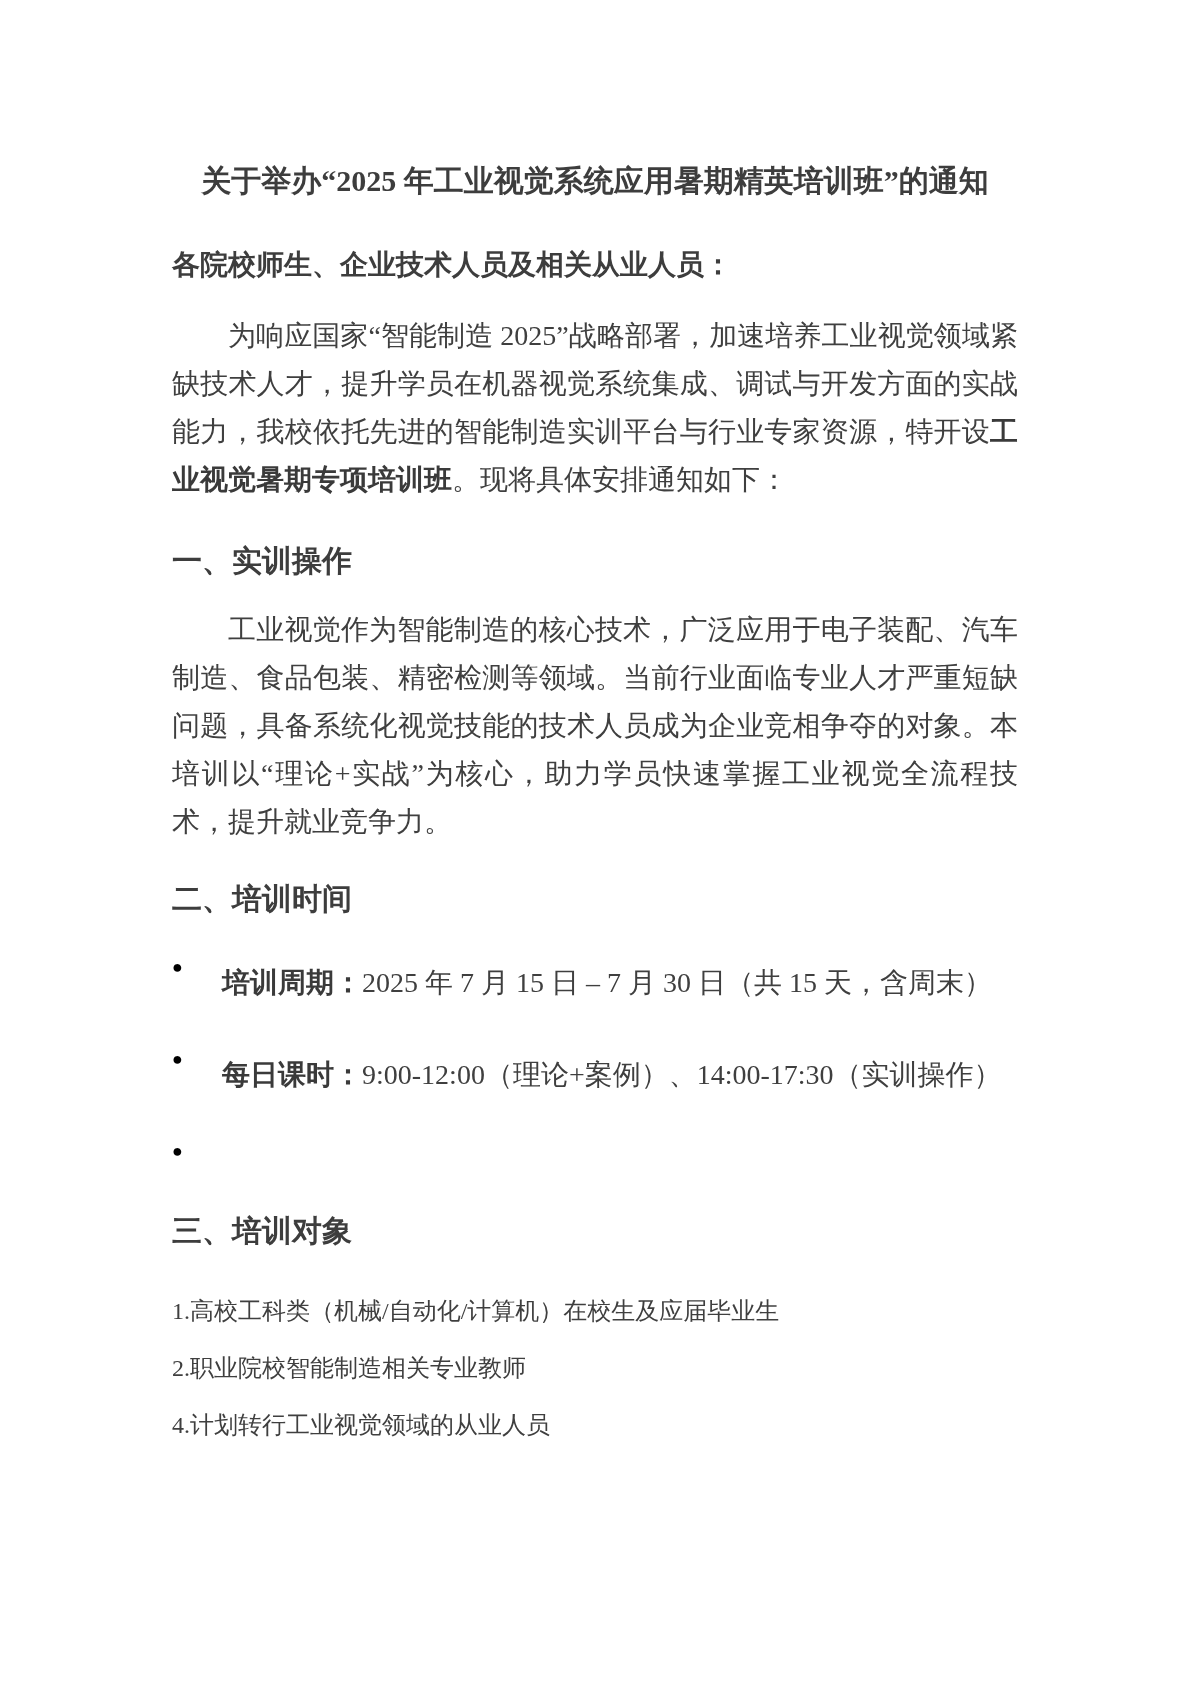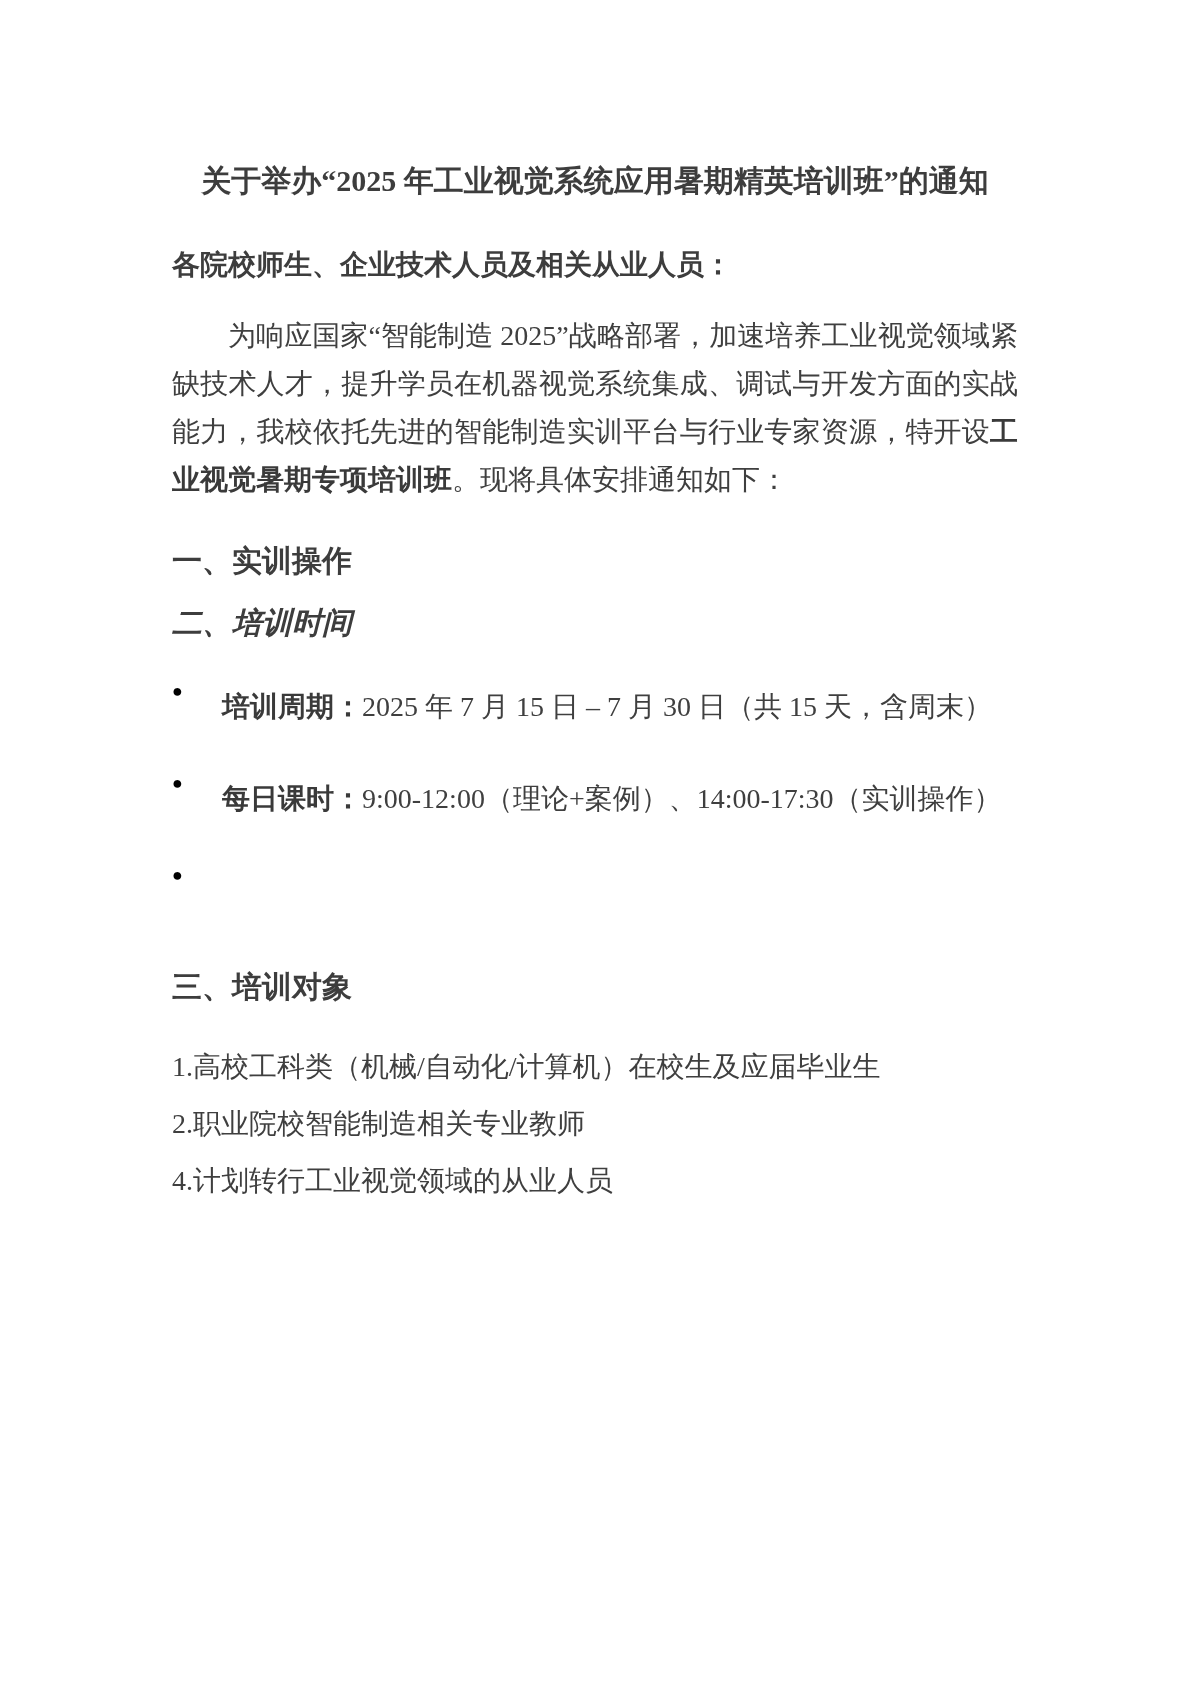--- a/index.html
+++ b/index.html
@@ -96,6 +96,7 @@
 
   <h2 class="heading heading-1">一、实训操作</h2>
 
+  <p class="para para-2 indent">工业视觉作为智能制造的核心技术，广泛应用于电子装配、汽车制造、食品包装、精密检测等领域。当前行业面临专业人才严重短缺问题，具备系统化视觉技能的技术人员成为企业竞相争夺的对象。本培训以“理论+实战”为核心，助力学员快速掌握工业视觉全流程技术，提升就业竞争力。</p>
 
   <h2 class="heading heading-2">二、培训时间</h2>
 

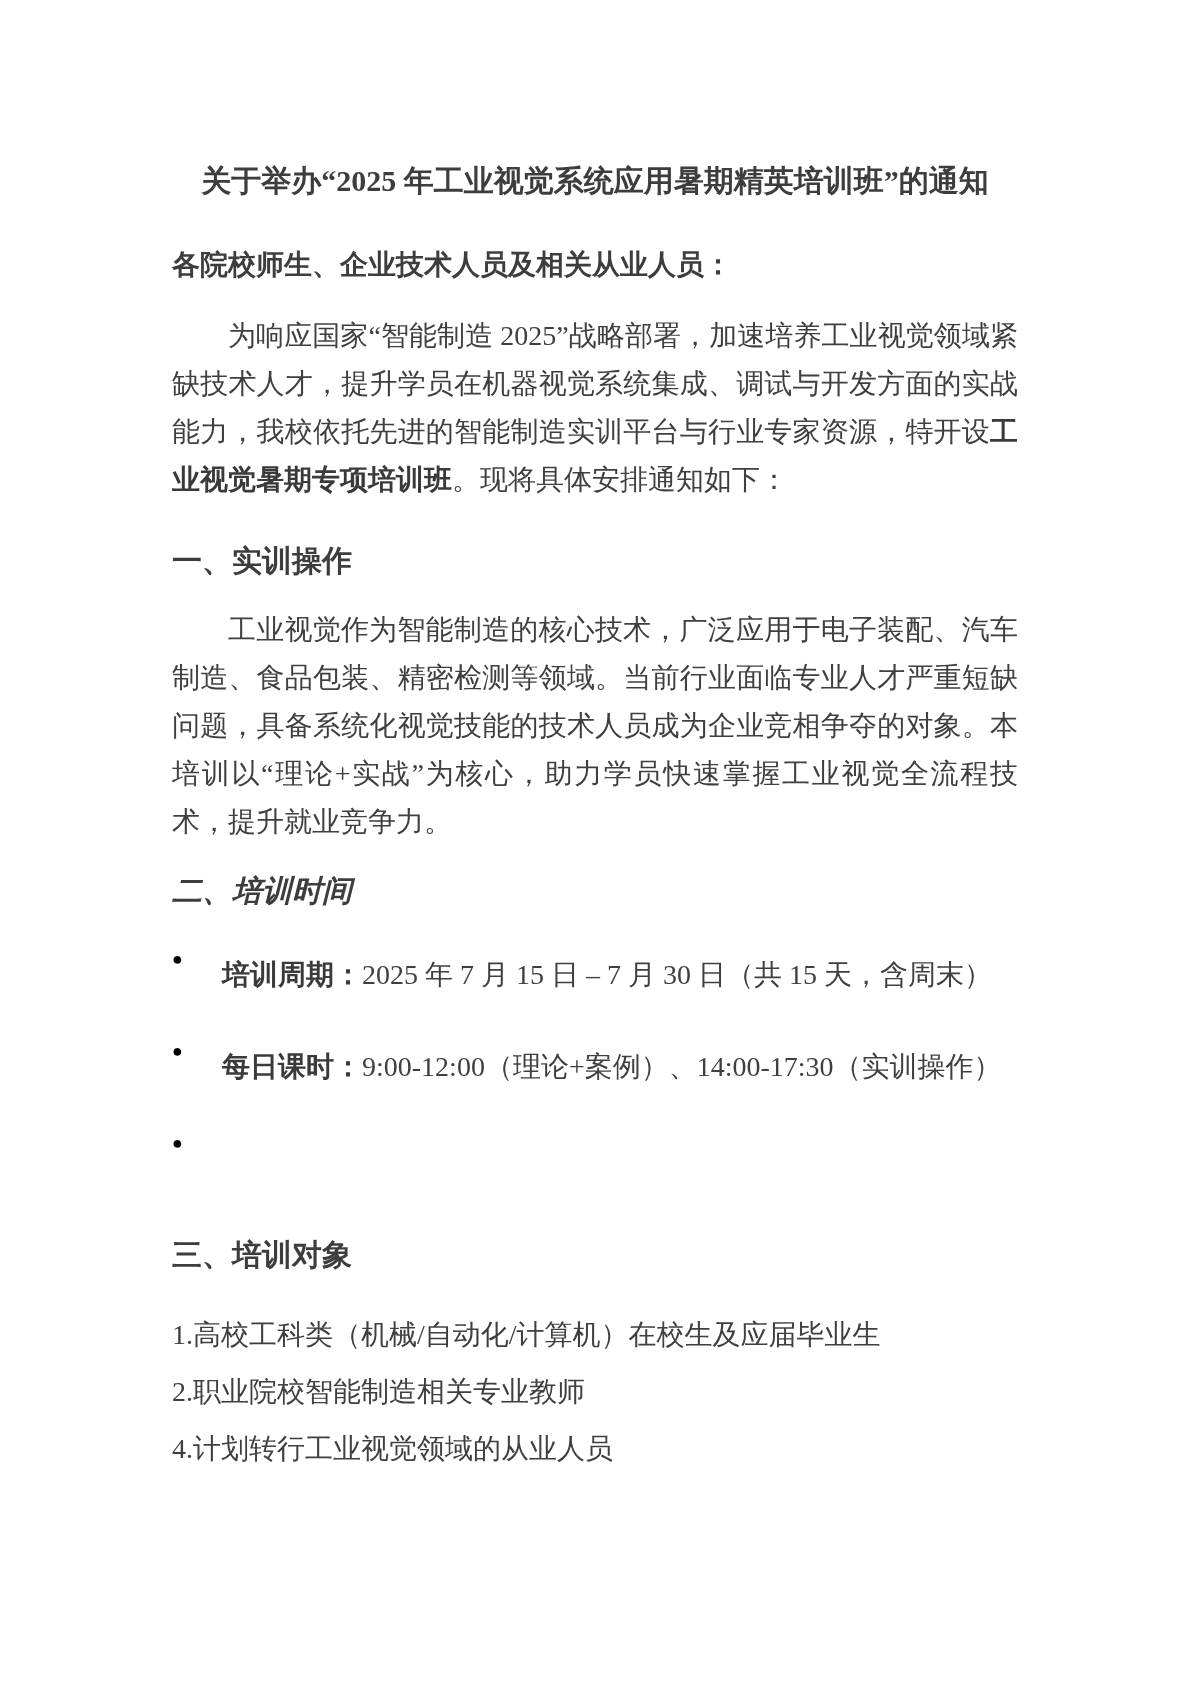--- a/index.html
+++ b/index.html
@@ -48,7 +48,7 @@
     color: #3d3d3d;
     font-family: "Liberation Sans", "DejaVu Sans", sans-serif;
   }
-  .heading-2 { margin-top: 28px; font-style: italic; }
+  .heading-2 { margin-top: 36px; }
   .heading-3 { margin-top: 80px; }
   .bullet-list { margin-top: 36px; }
   .bullet-item {

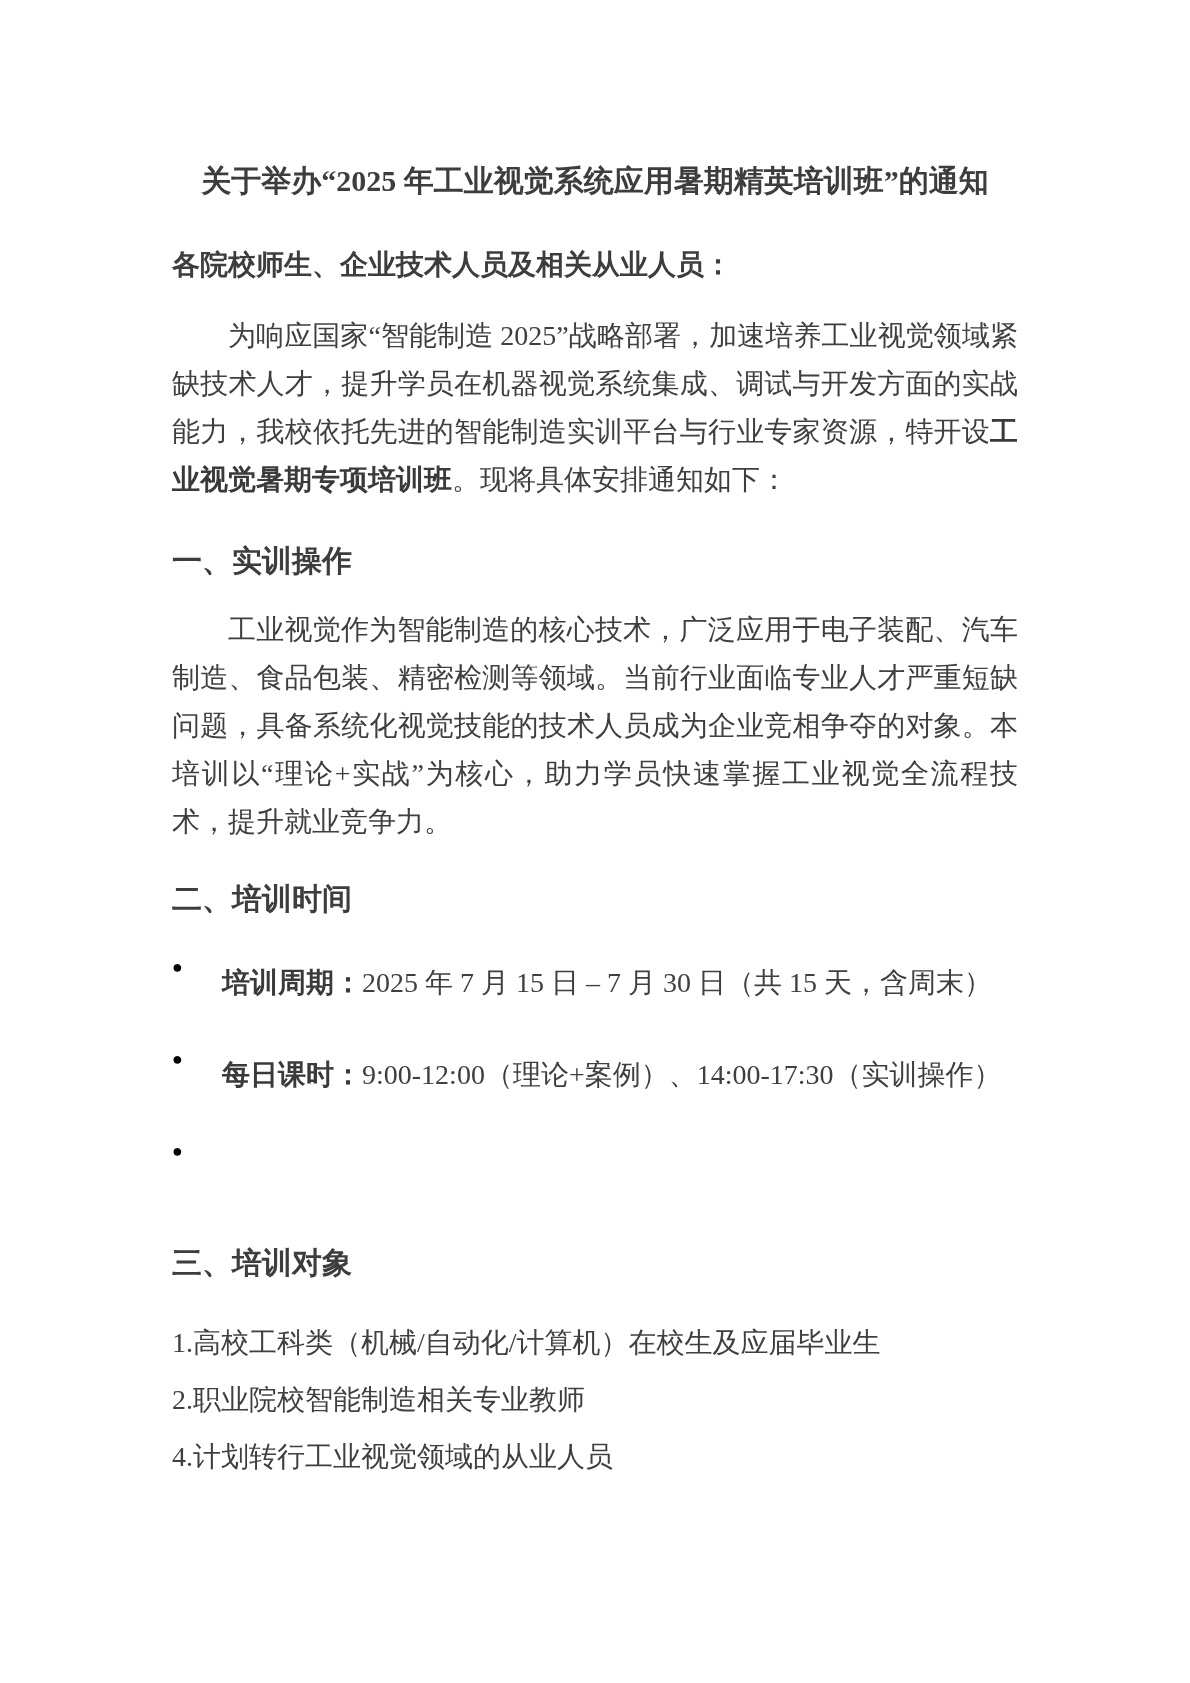--- a/index.html
+++ b/index.html
@@ -49,7 +49,7 @@
     font-family: "Liberation Sans", "DejaVu Sans", sans-serif;
   }
   .heading-2 { margin-top: 36px; }
-  .heading-3 { margin-top: 80px; }
+  .heading-3 { margin-top: 48px; }
   .bullet-list { margin-top: 36px; }
   .bullet-item {
     display: flex;

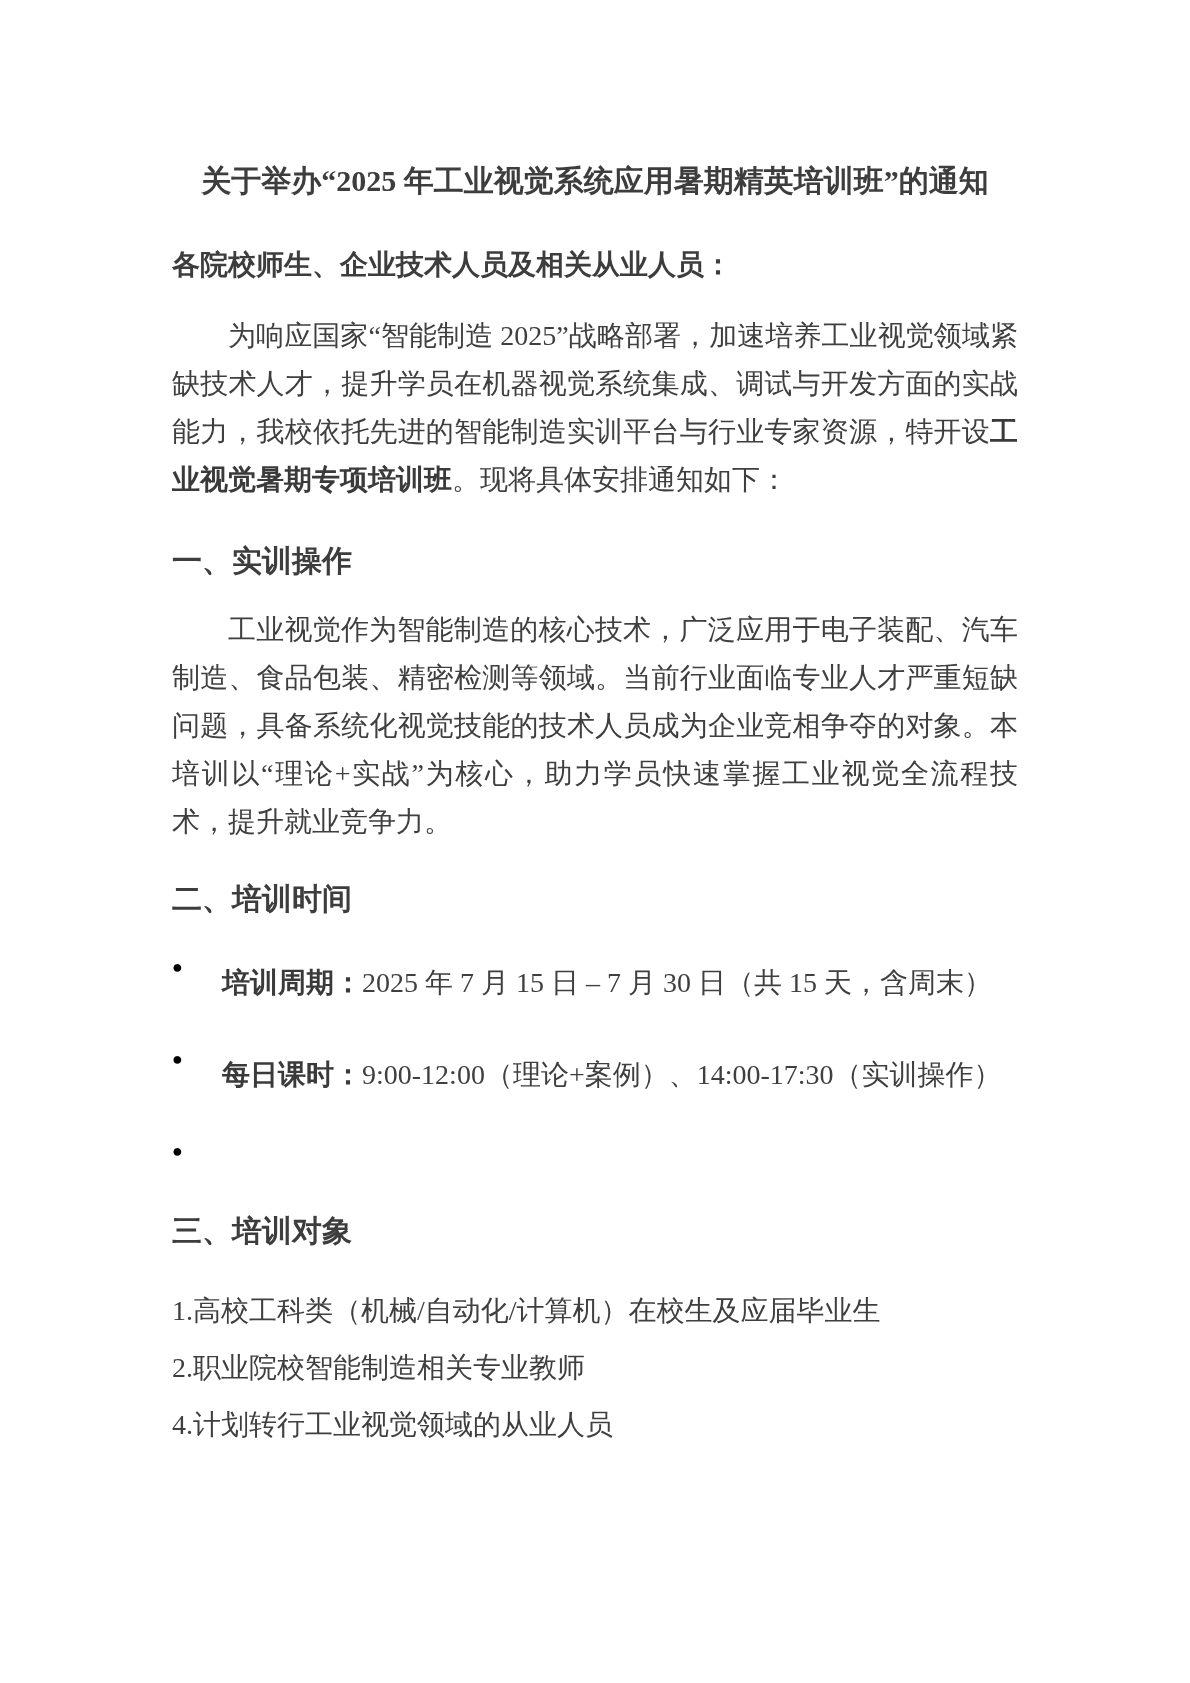--- a/index.html
+++ b/index.html
@@ -78,7 +78,7 @@
   .numbered-list { margin-top: 48px; }
   .numbered-item {
     margin: 0 0 27px 0;
-    font-size: 28px;
+    font-size: 24px;
     line-height: 30px;
     color: #3f3f3f;
   }

